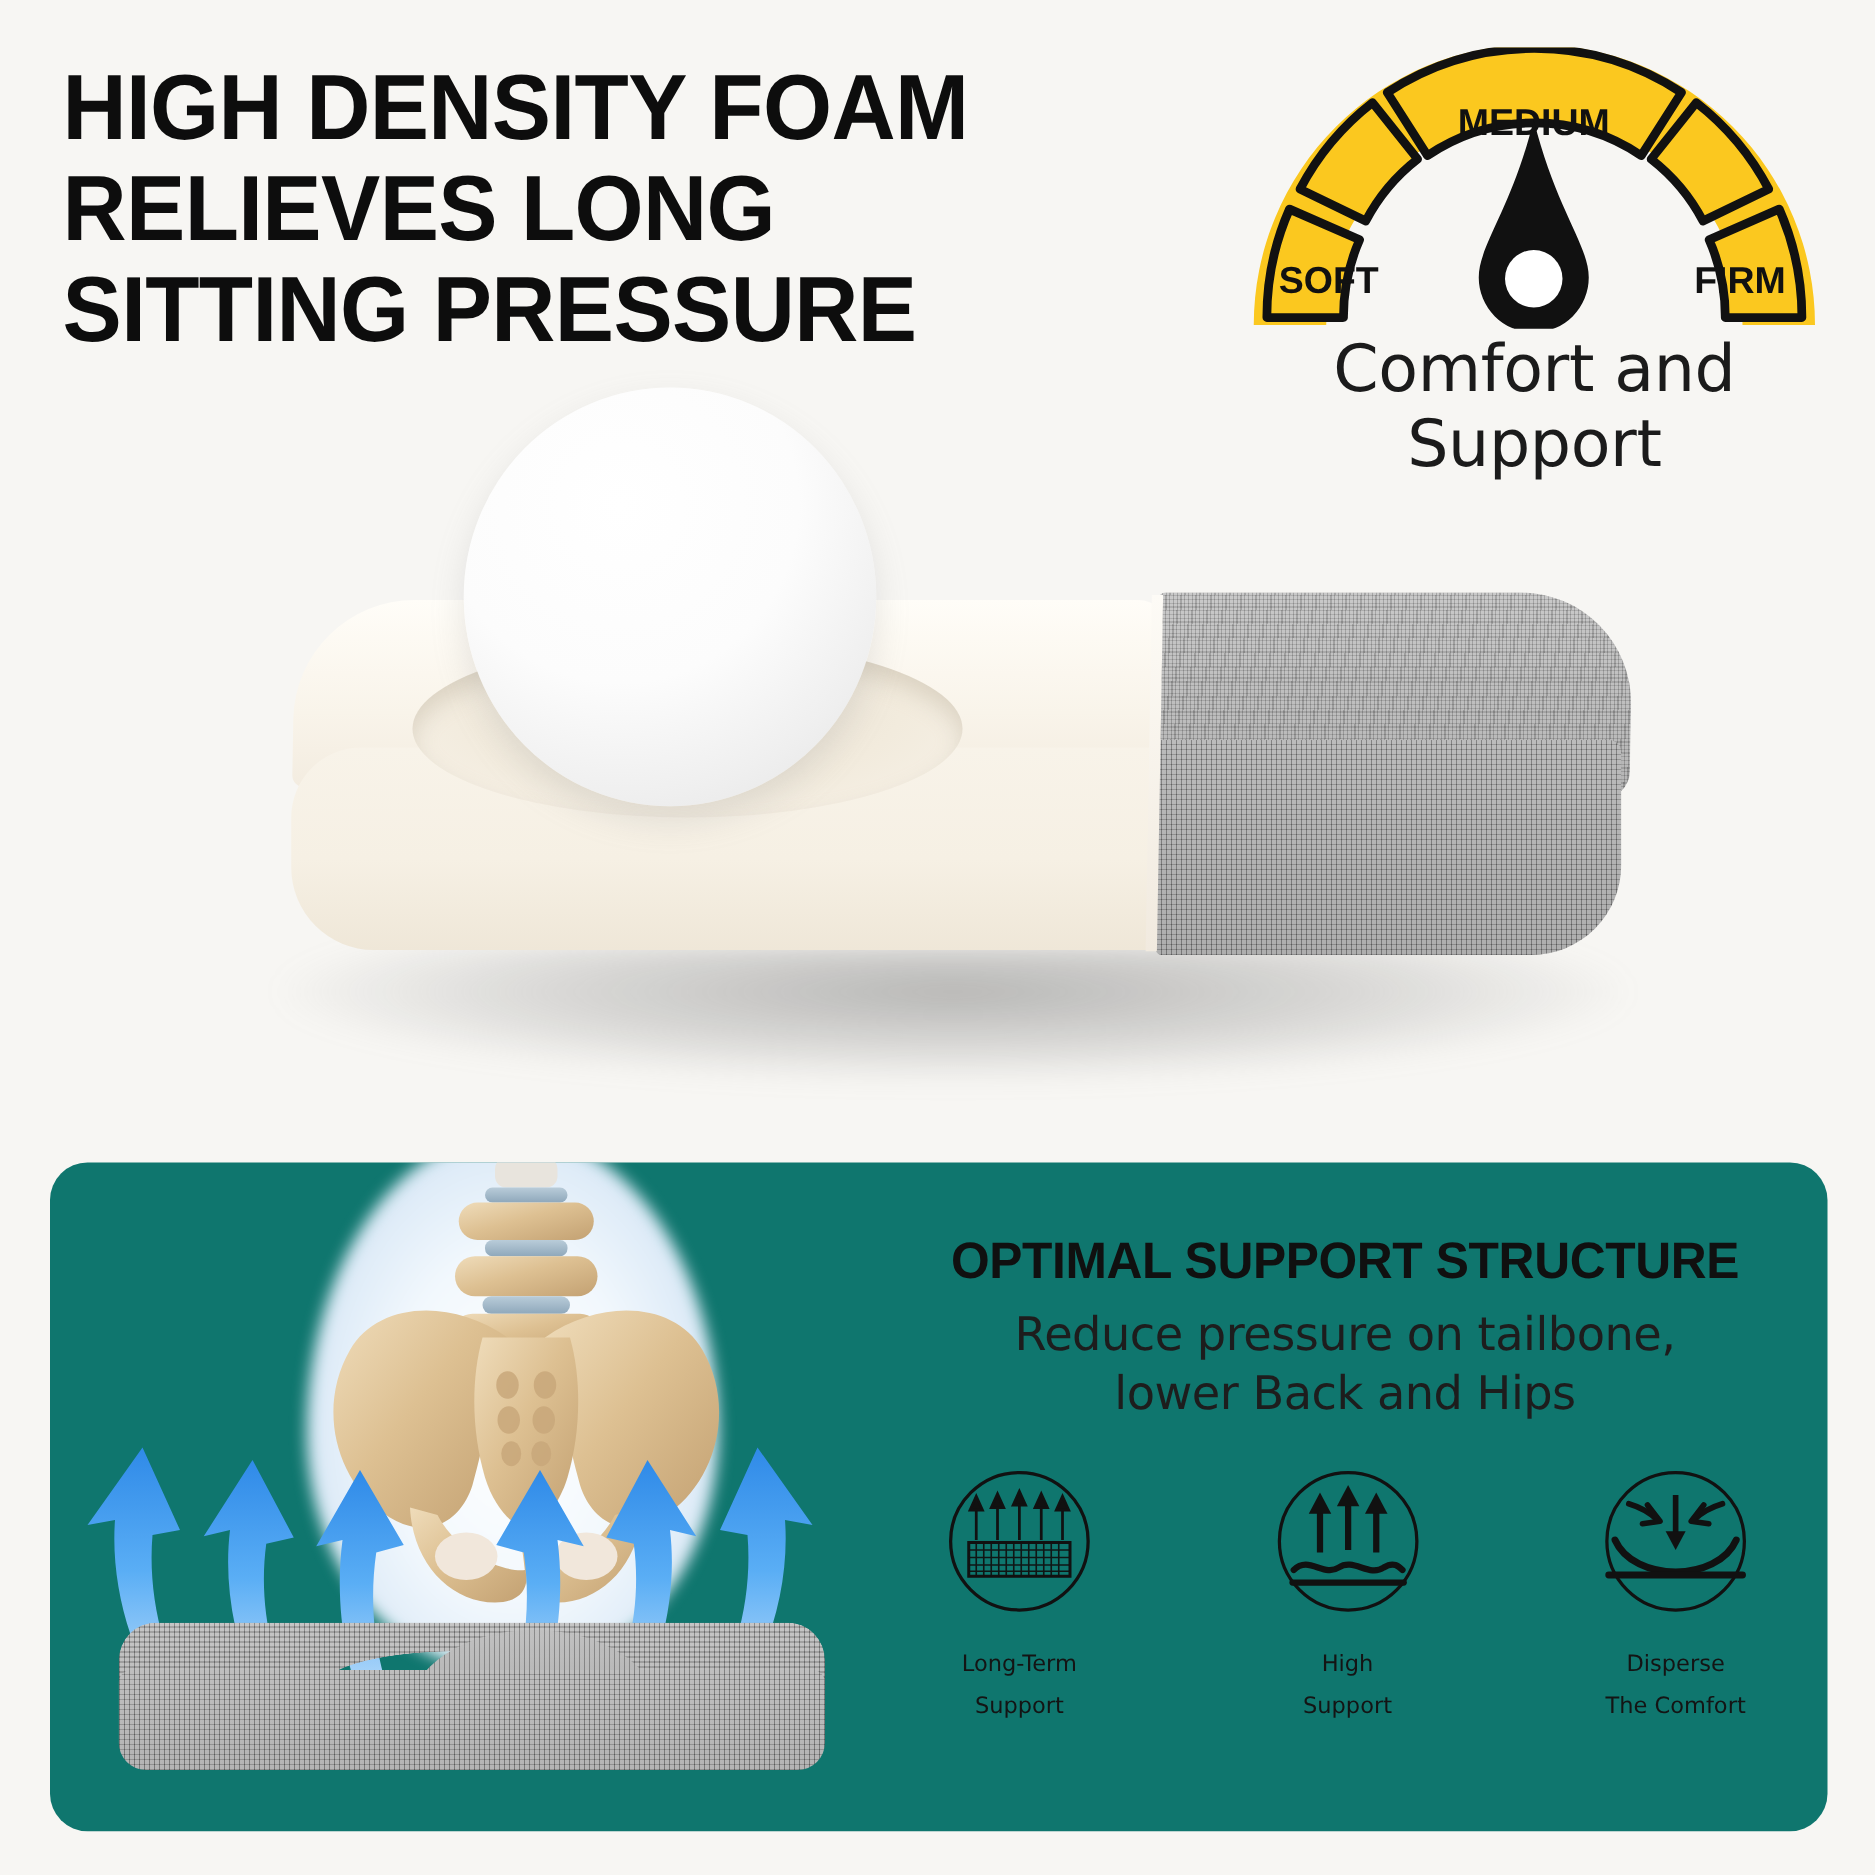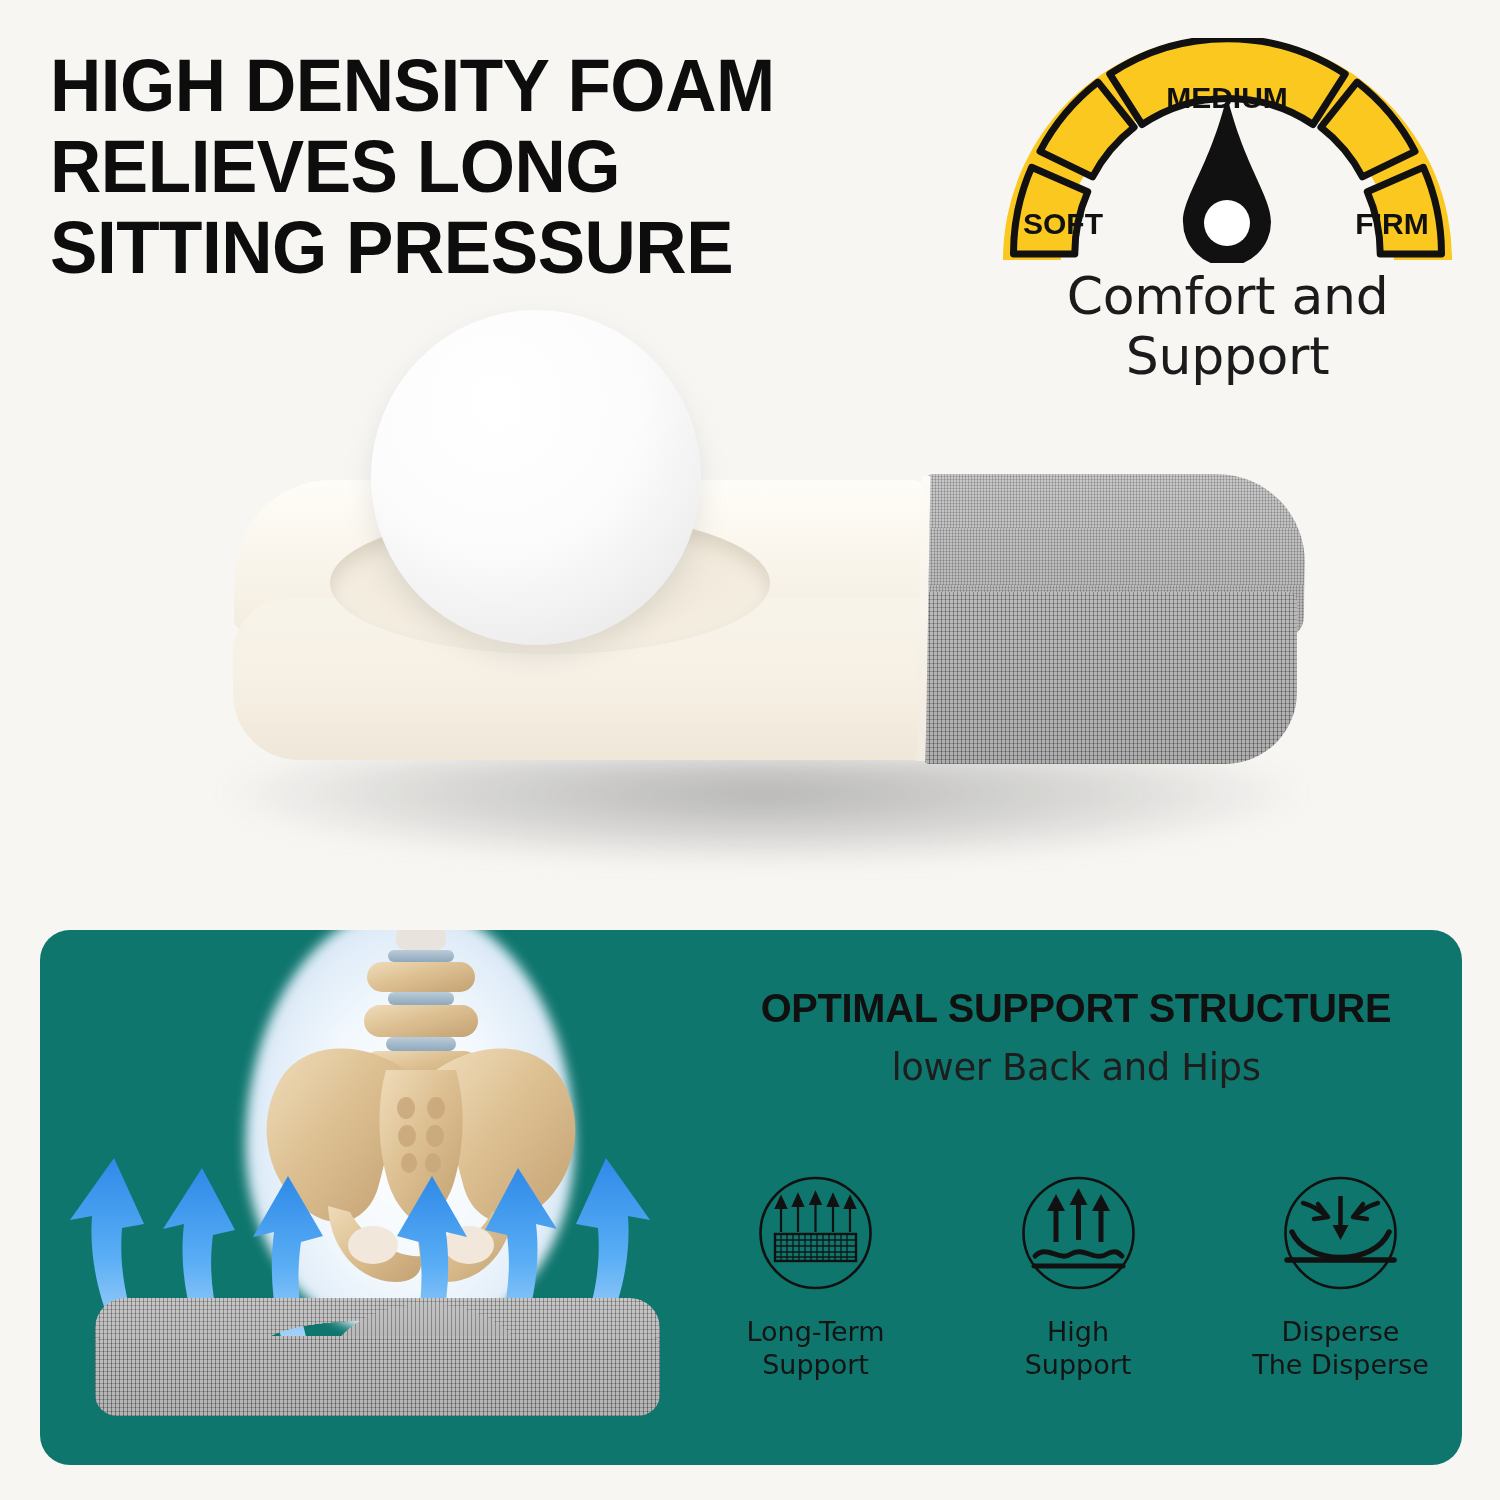--- a/index.html
+++ b/index.html
@@ -296,6 +296,7 @@
     <div class="right-col">
       <div class="sub-title">OPTIMAL SUPPORT STRUCTURE</div>
       <div class="sub-desc">
+        <div>Reduce pressure on tailbone,</div>
         <div>lower Back and Hips</div>
       </div>
 

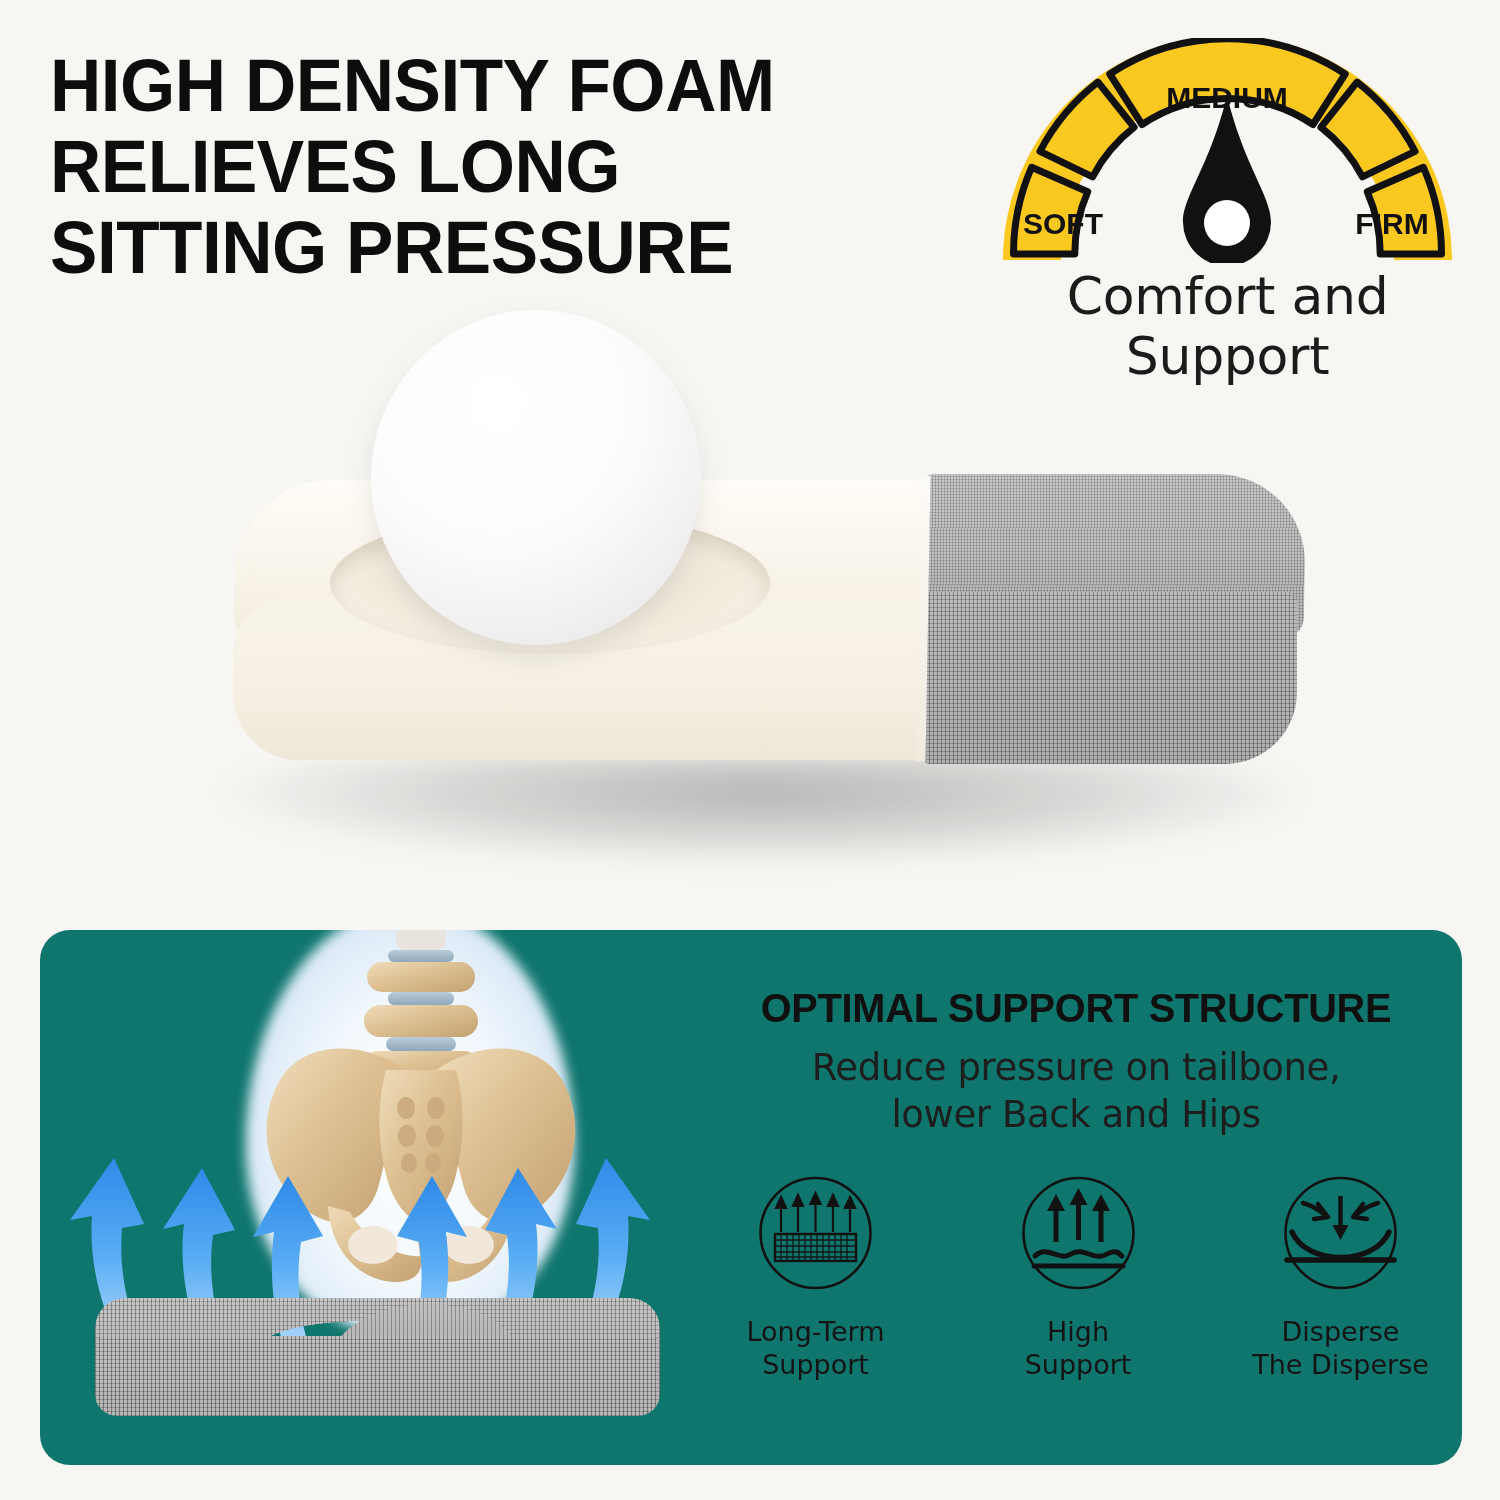--- a/index.html
+++ b/index.html
@@ -160,7 +160,7 @@
   .fcircle{width:135px;height:135px;}
   .flabel{
     margin-top:10px;text-align:center;
-    font-size:27px;line-height:33px;color:#141414;
+    font-size:18px;line-height:33px;color:#141414;
     font-family:"DejaVu Sans", sans-serif;
   }
 </style>

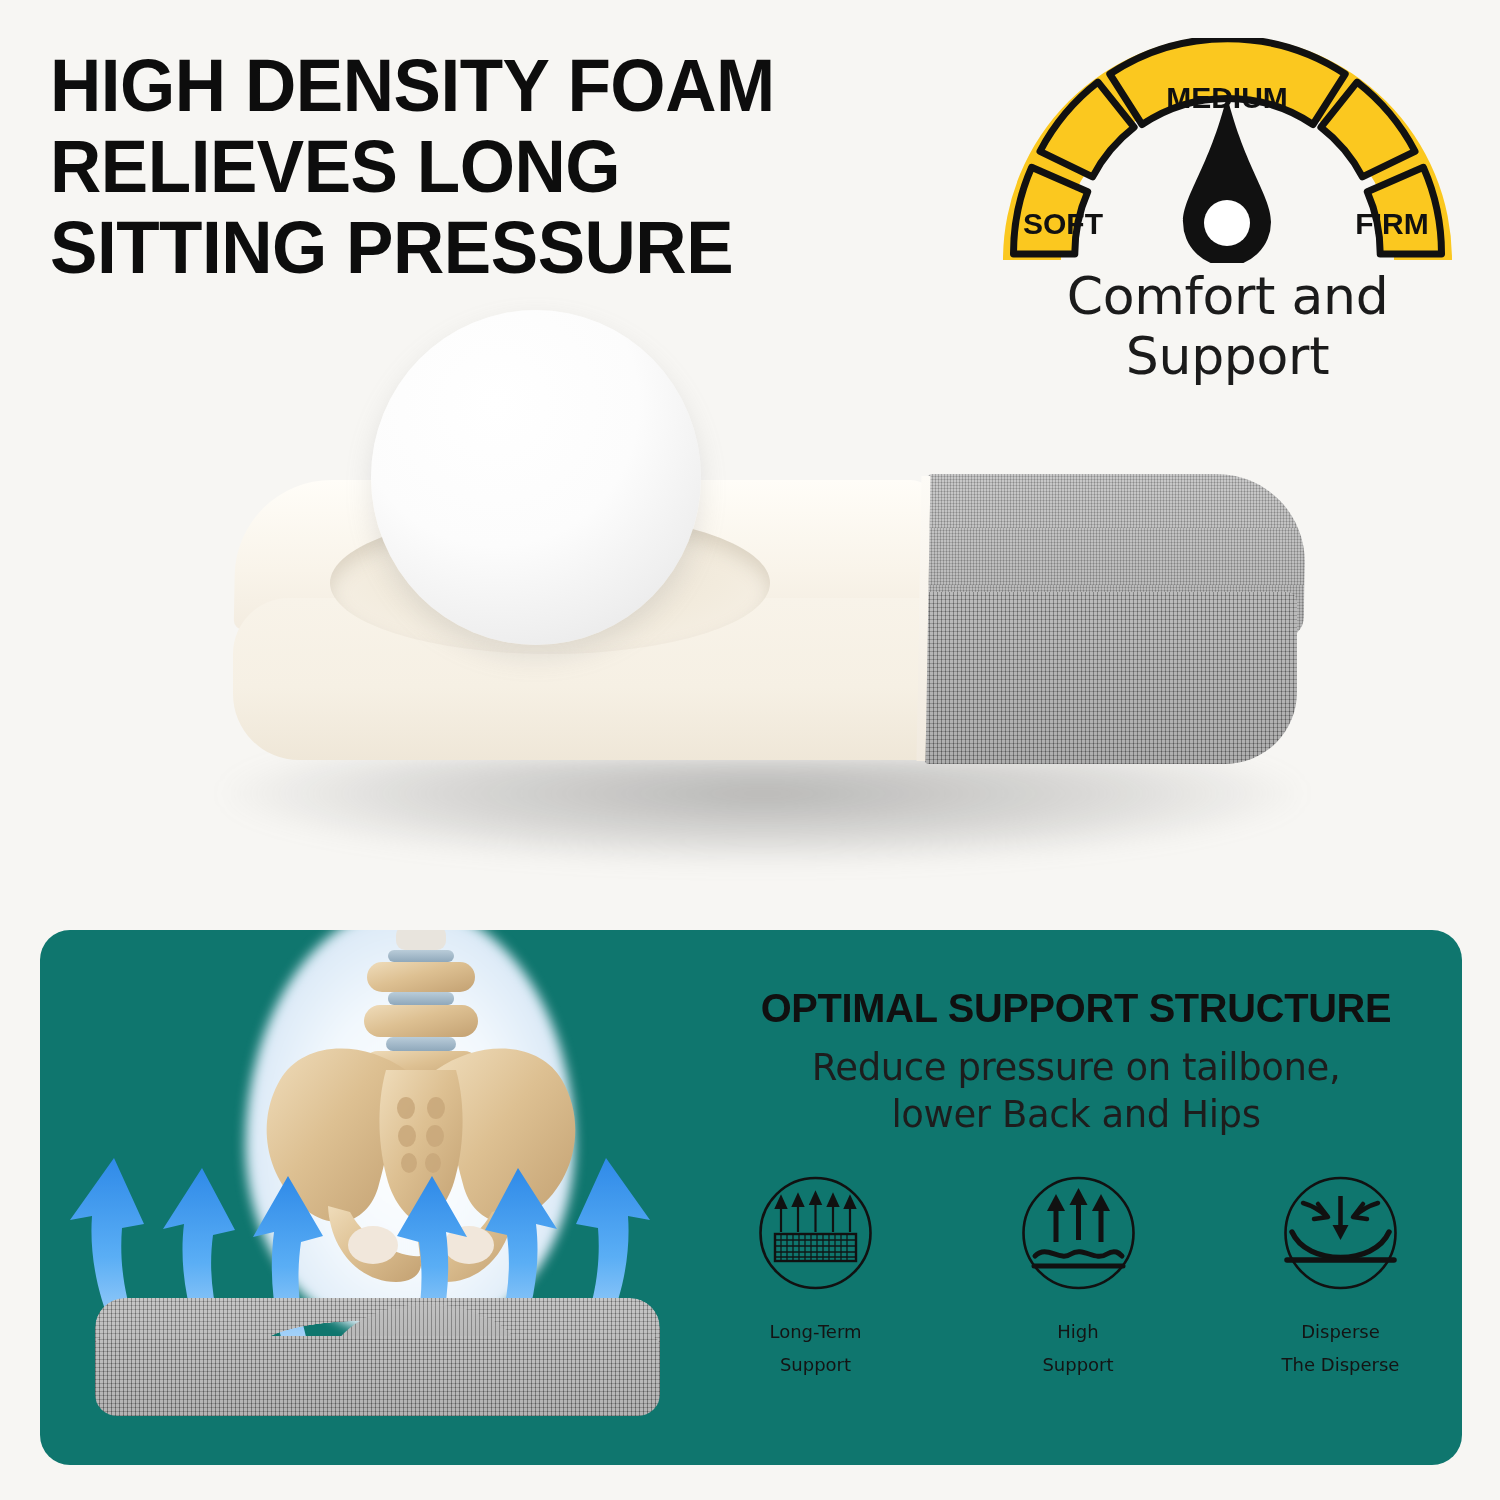--- a/index.html
+++ b/index.html
@@ -384,7 +384,7 @@
           </svg>
           <div class="flabel">
             <div>Disperse</div>
-            <div>The Disperse</div>
+            <div>The Comfort</div>
           </div>
         </div>
 

